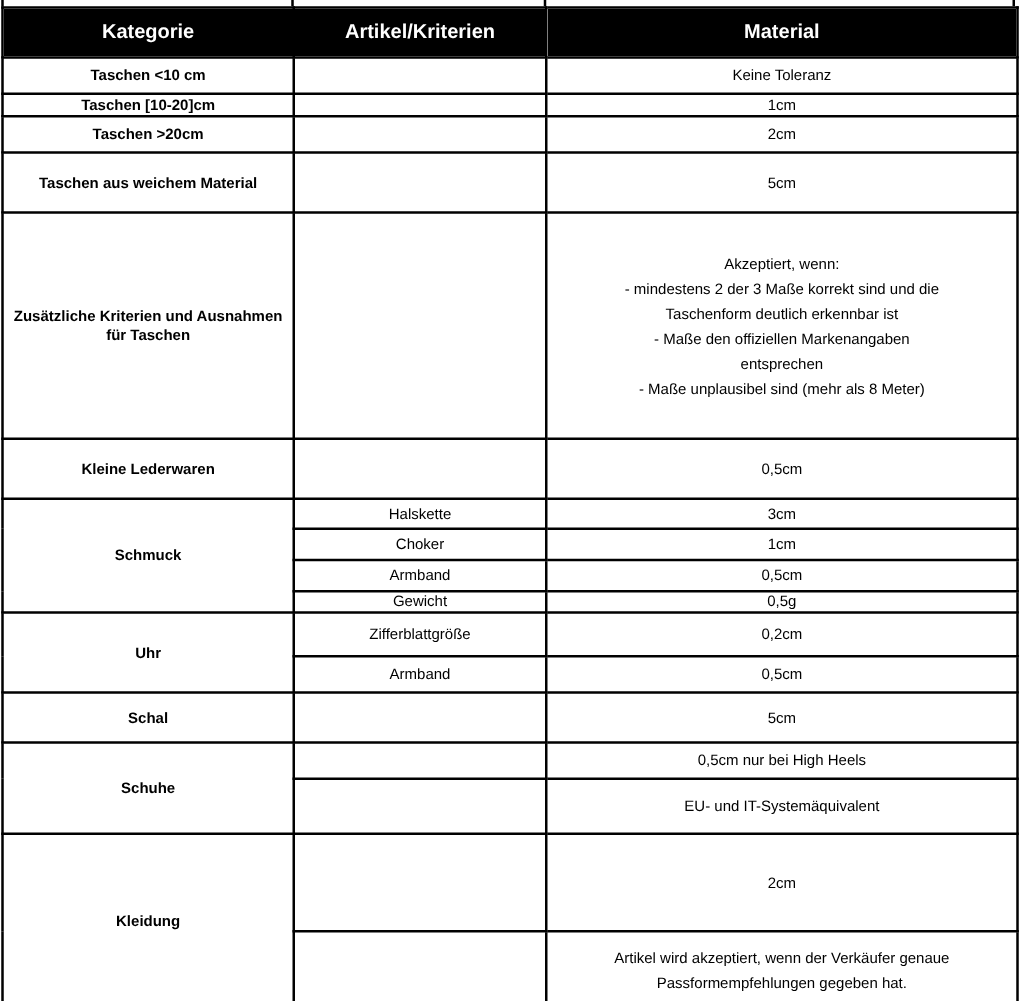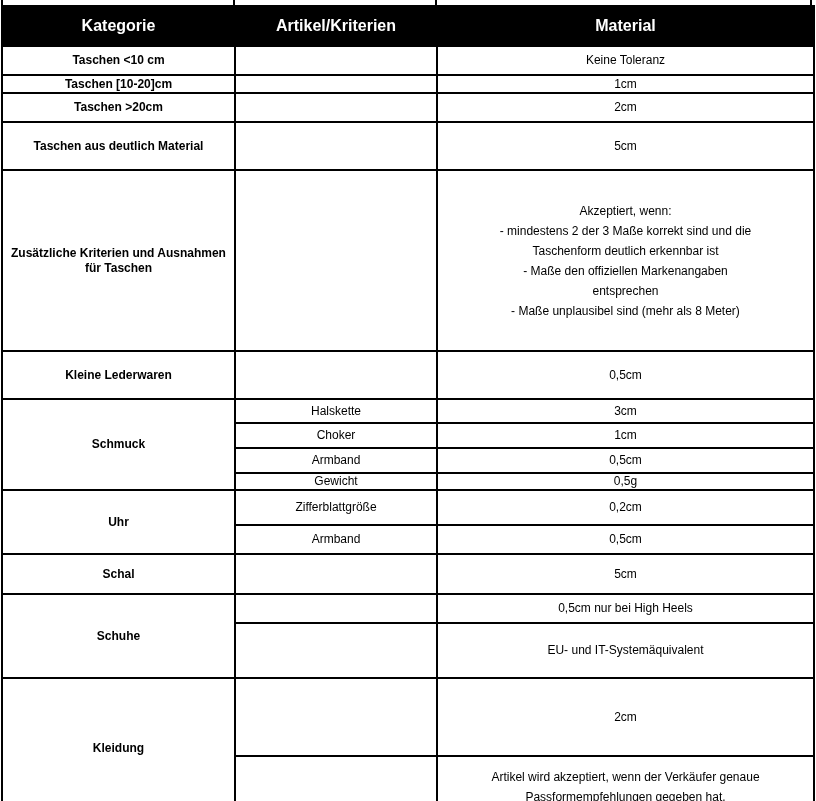--- a/index.html
+++ b/index.html
@@ -93,7 +93,7 @@
         <td>2cm</td>
       </tr>
       <tr style="height:48px">
-        <td class="cat">Taschen aus deutlich Material</td>
+        <td class="cat">Taschen aus weichem Material</td>
         <td></td>
         <td>5cm</td>
       </tr>

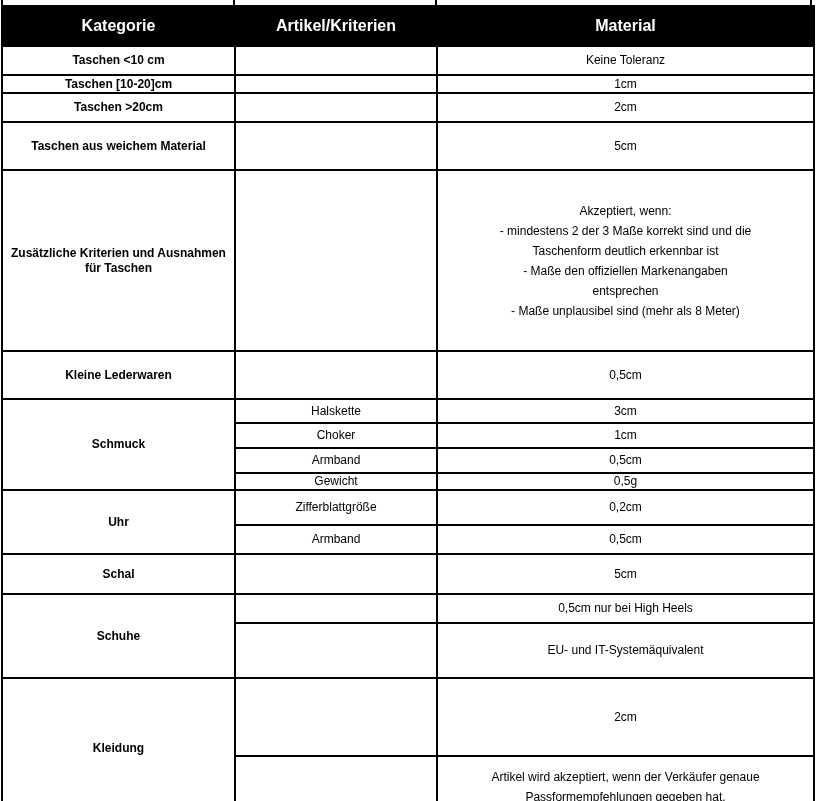--- a/index.html
+++ b/index.html
@@ -152,7 +152,7 @@
         <td></td>
         <td>0,5cm nur bei High Heels</td>
       </tr>
-      <tr style="height:55px">
+      <tr style="height:44px">
         <td></td>
         <td>EU- und IT-Systemäquivalent</td>
       </tr>

